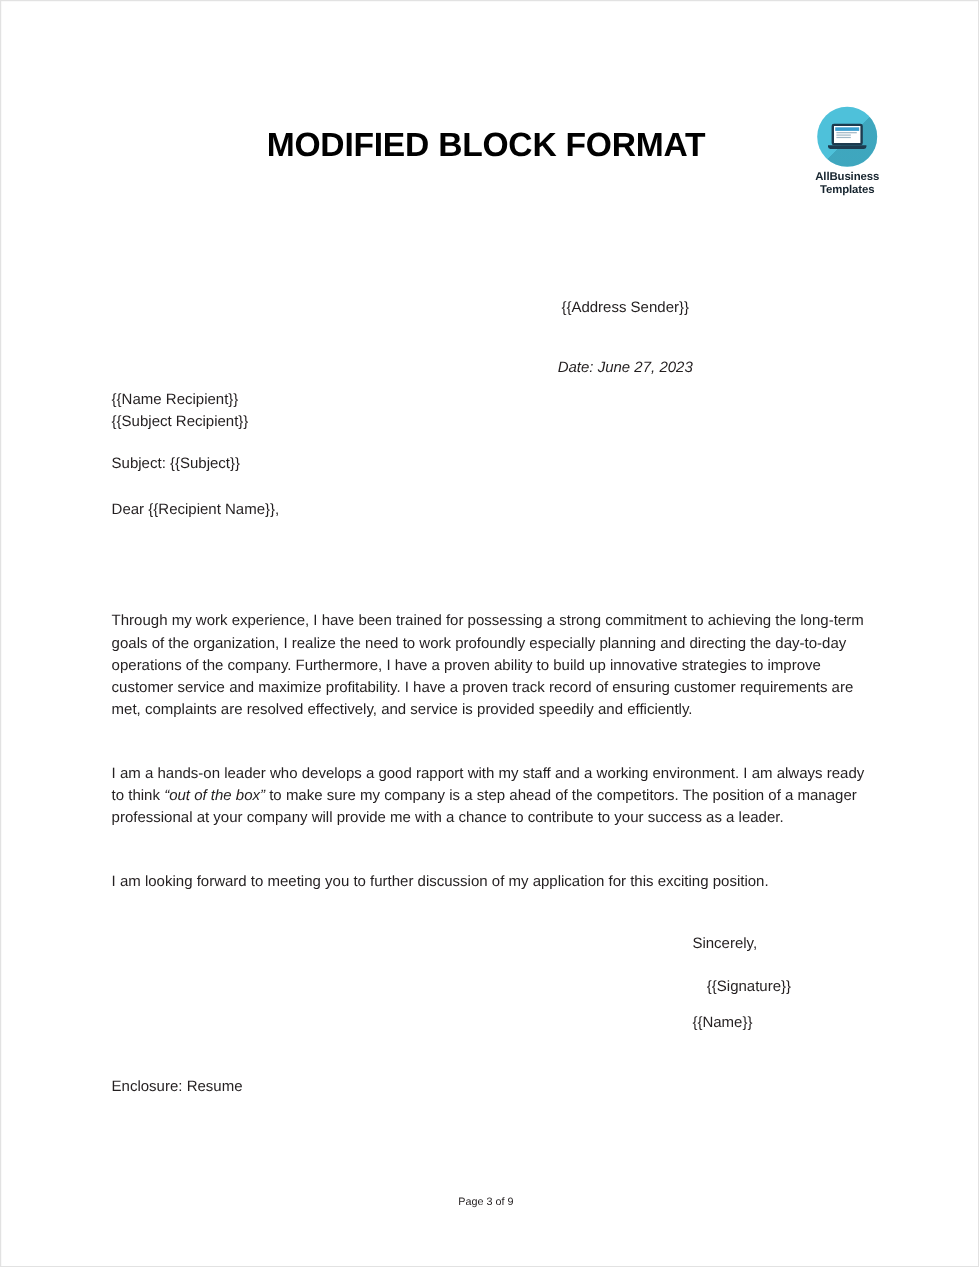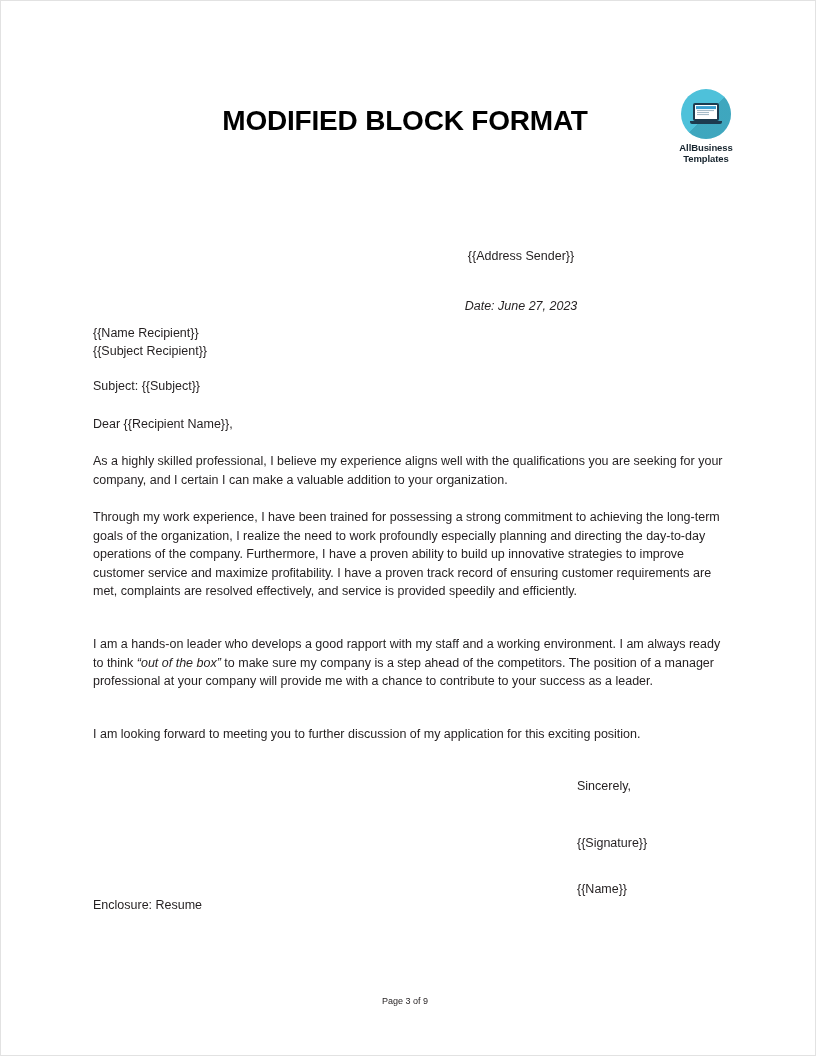--- a/index.html
+++ b/index.html
@@ -205,7 +205,6 @@
 
   <div class="body-text salutation">Dear {{Recipient Name}},</div>
 
-  <div class="body-text para-1">As a highly skilled professional, I believe my experience aligns well with the qualifications you are seeking for your company, and I certain I can make a valuable addition to your organization.</div>
   <div class="body-text para-2">Through my work experience, I have been trained for possessing a strong commitment to achieving the long-term goals of the organization, I realize the need to work profoundly especially planning and directing the day-to-day operations of the company. Furthermore, I have a proven ability to build up innovative strategies to improve customer service and maximize profitability. I have a proven track record of ensuring customer requirements are met, complaints are resolved effectively, and service is provided speedily and efficiently.</div>
   <div class="body-text para-3">
     <span>I am a hands-on leader who develops a good rapport with my staff and a working environment. I am always ready to think </span><span class="italic-quote">“out of the box”</span><span> to make sure my company is a step ahead of the competitors. The position of a manager professional at your company will provide me with a chance to contribute to your success as a leader.</span>

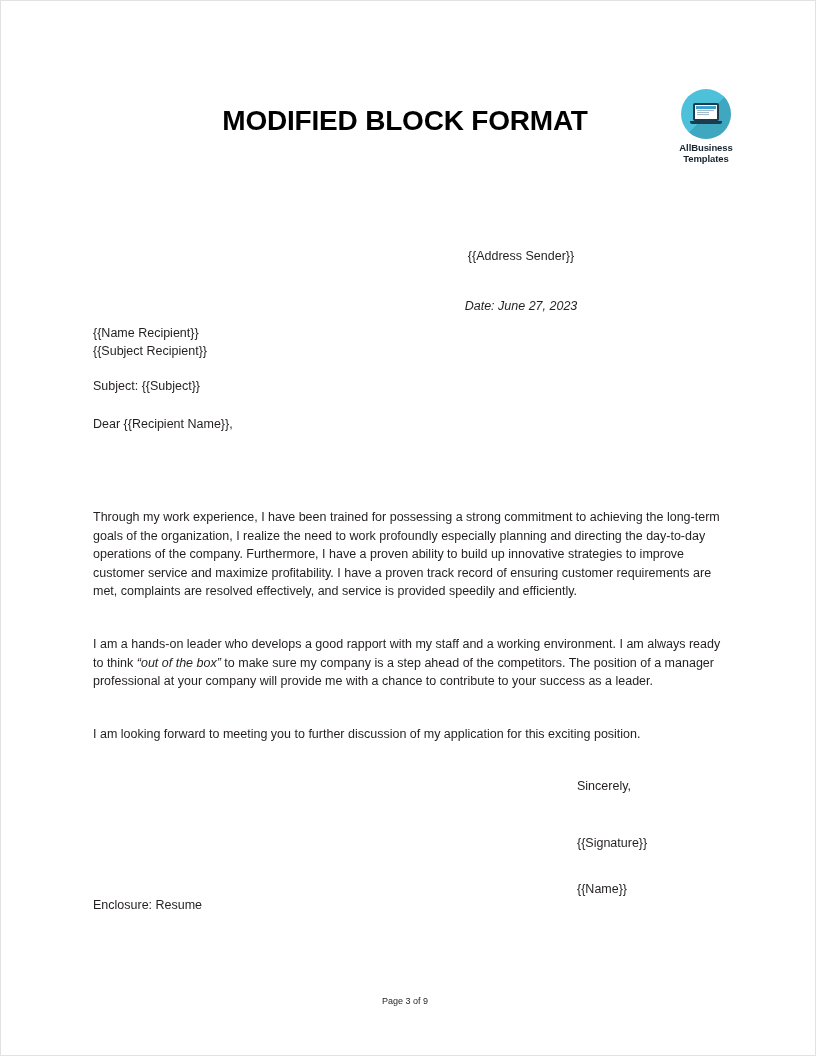--- a/index.html
+++ b/index.html
@@ -153,7 +153,7 @@
     text-align: left;
   }
   .sign-sincerely { top: 762px; margin-top: 16px; }
-  .sign-signature { top: 835px; }
+  .sign-signature { top: 814px; margin-left: 12px; }
   .sign-name { top: 881px; }
 
   

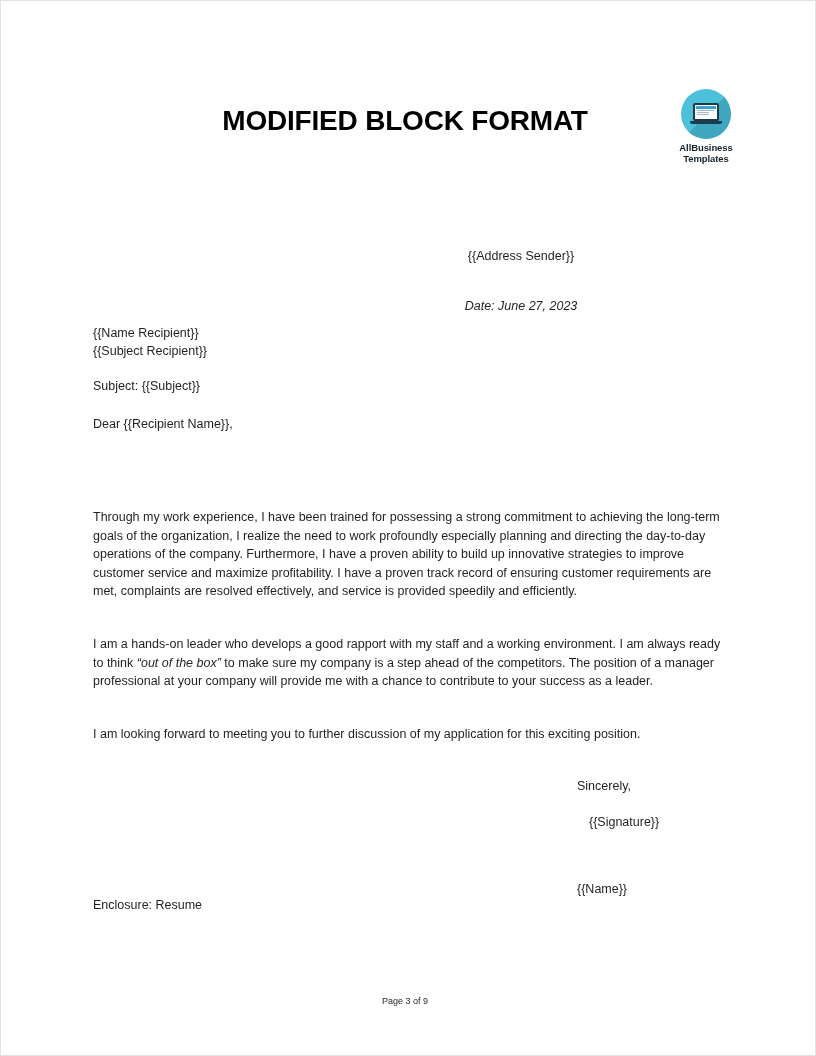--- a/index.html
+++ b/index.html
@@ -154,7 +154,7 @@
   }
   .sign-sincerely { top: 762px; margin-top: 16px; }
   .sign-signature { top: 814px; margin-left: 12px; }
-  .sign-name { top: 881px; }
+  .sign-name { top: 844px; }
 
   
   .footer {

